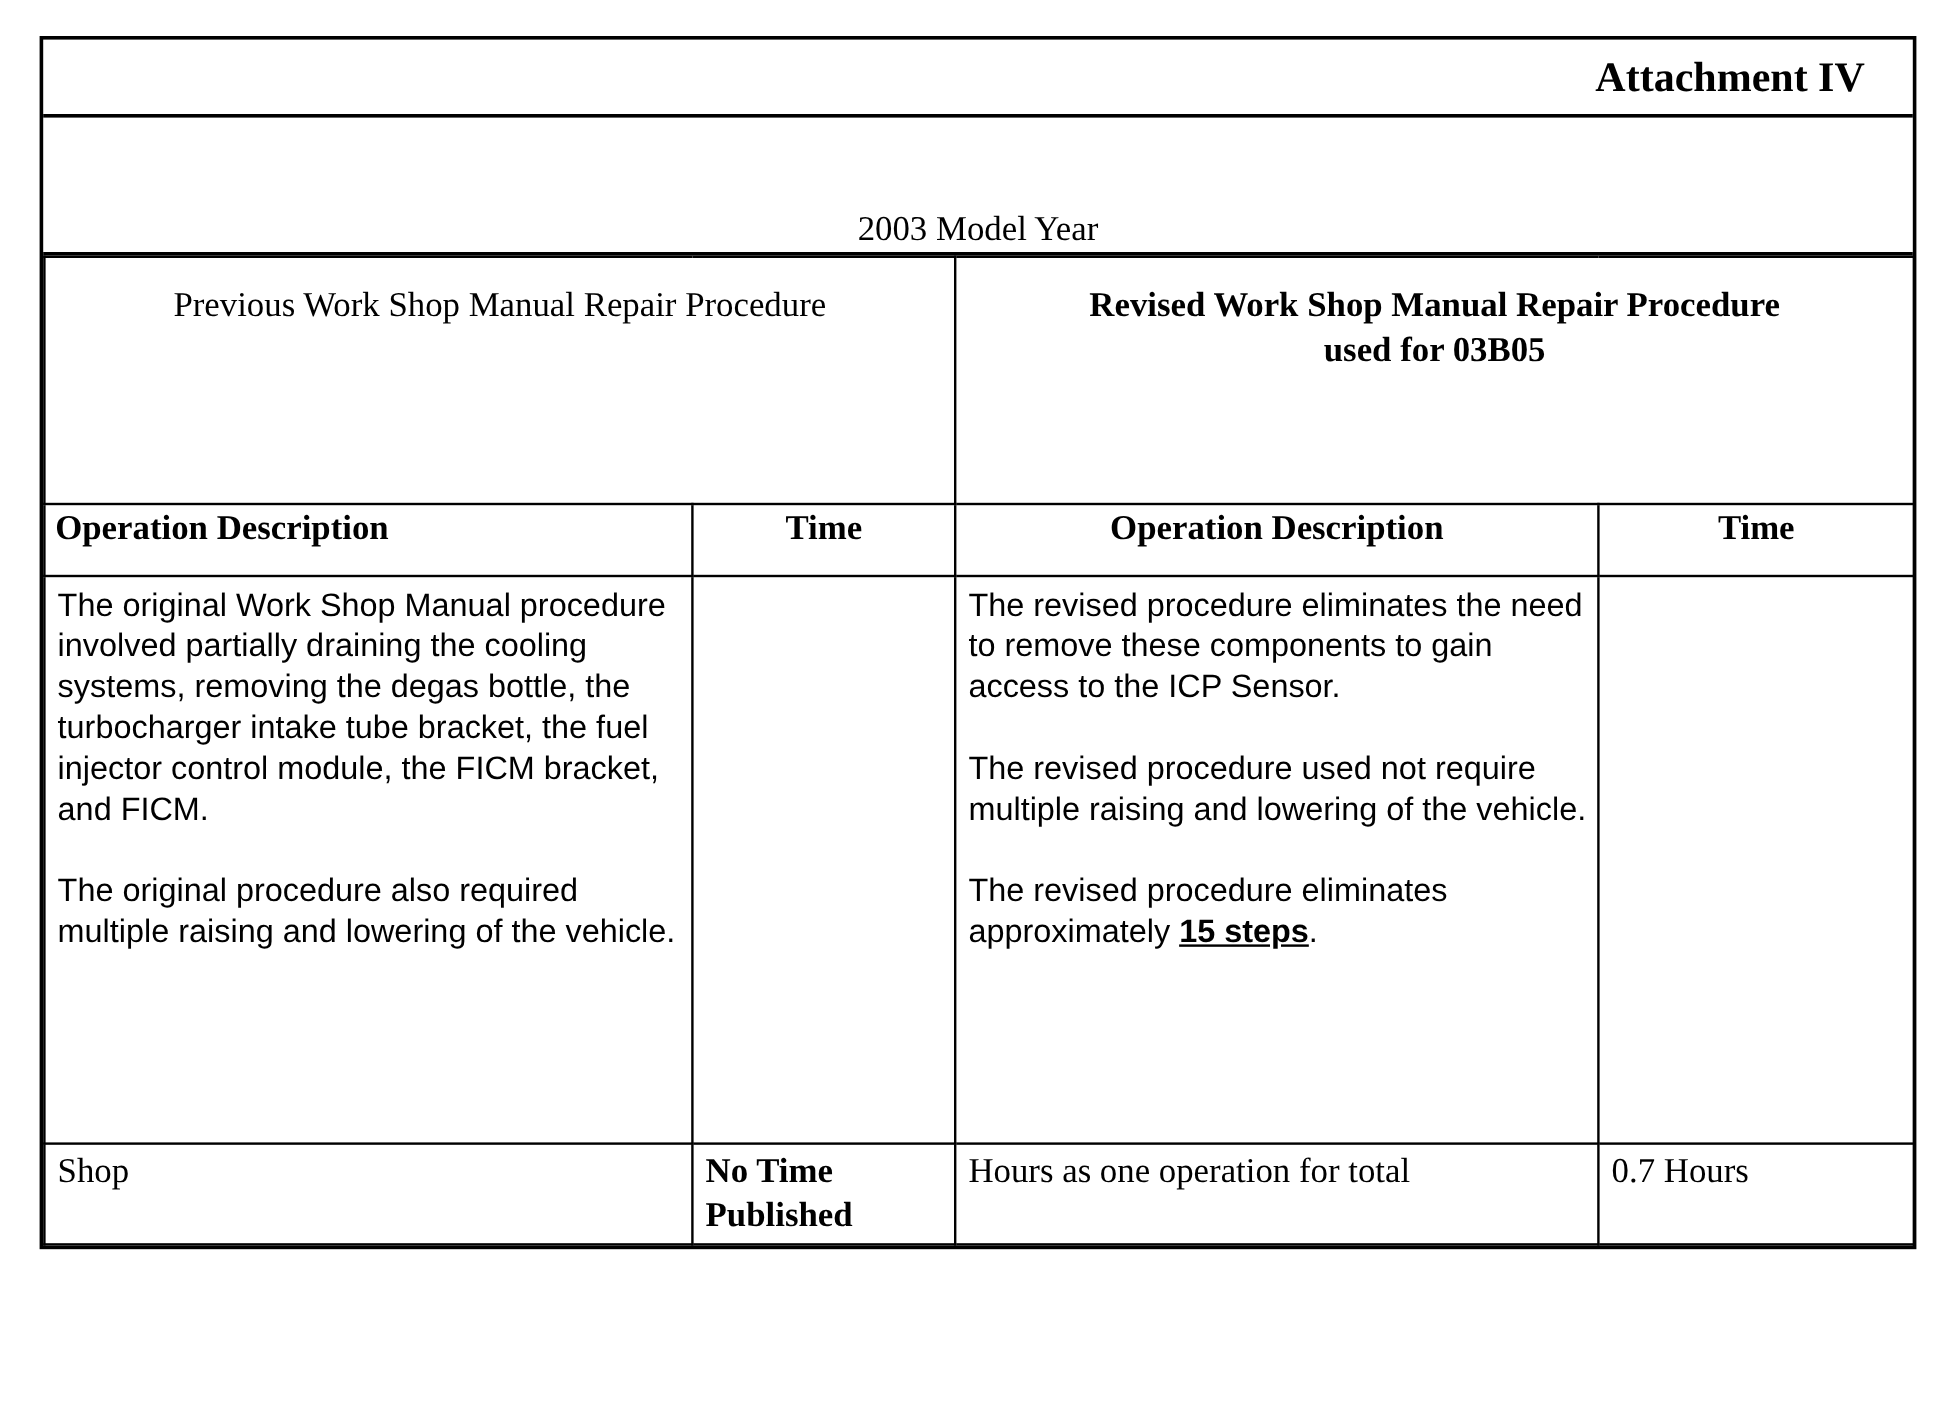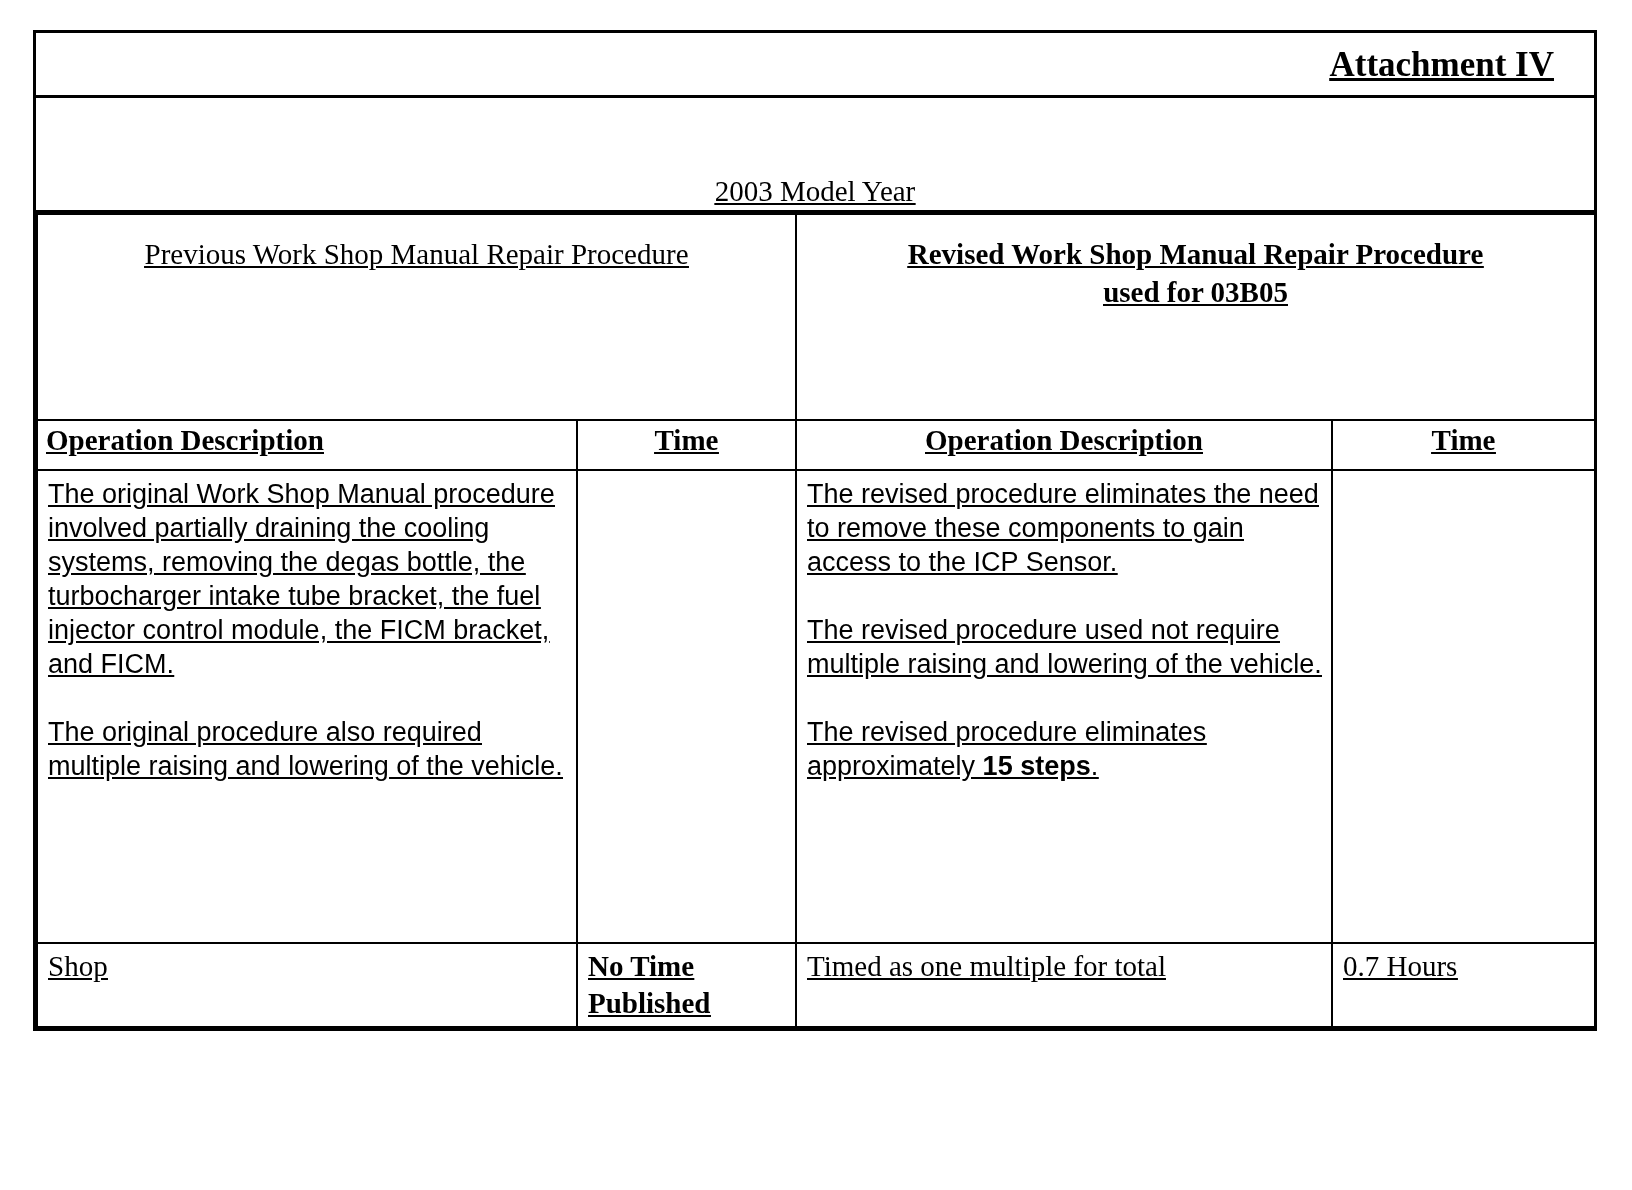--- a/index.html
+++ b/index.html
@@ -2,7 +2,7 @@
 <html><head>
 <meta charset="utf-8">
 <style>
-  * { margin: 0; padding: 0; box-sizing: border-box; text-decoration: underline; }
+  * { margin: 0; padding: 0; box-sizing: border-box; }
   html, body {
     width: 1632px; height: 1190px;
     background: #ffffff;

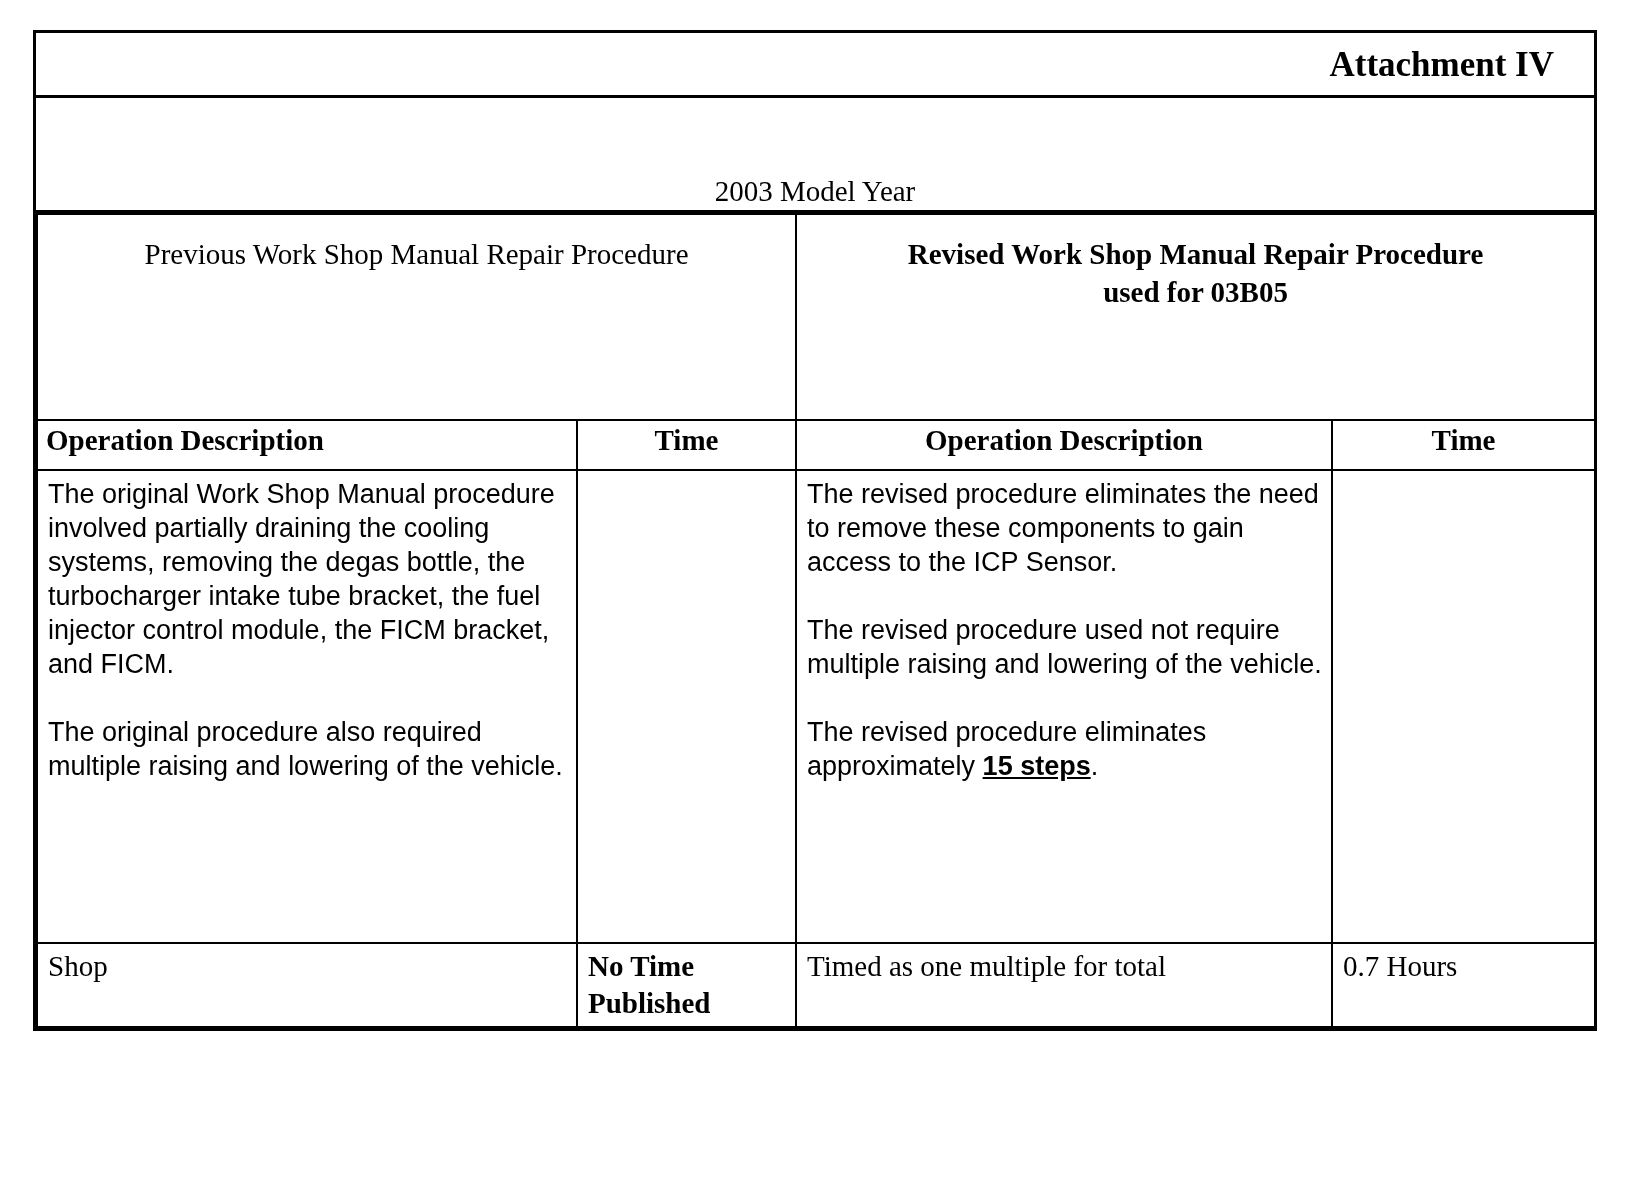--- a/index.html
+++ b/index.html
@@ -54,7 +54,7 @@
     overflow: hidden;
   }
   .row-group td { height: 206px; }
-  .row-colhead td { height: 50px; }
+  .row-colhead td { height: 60px; }
   .row-body td { height: 473px; }
   .row-total td { height: 73px; }
 

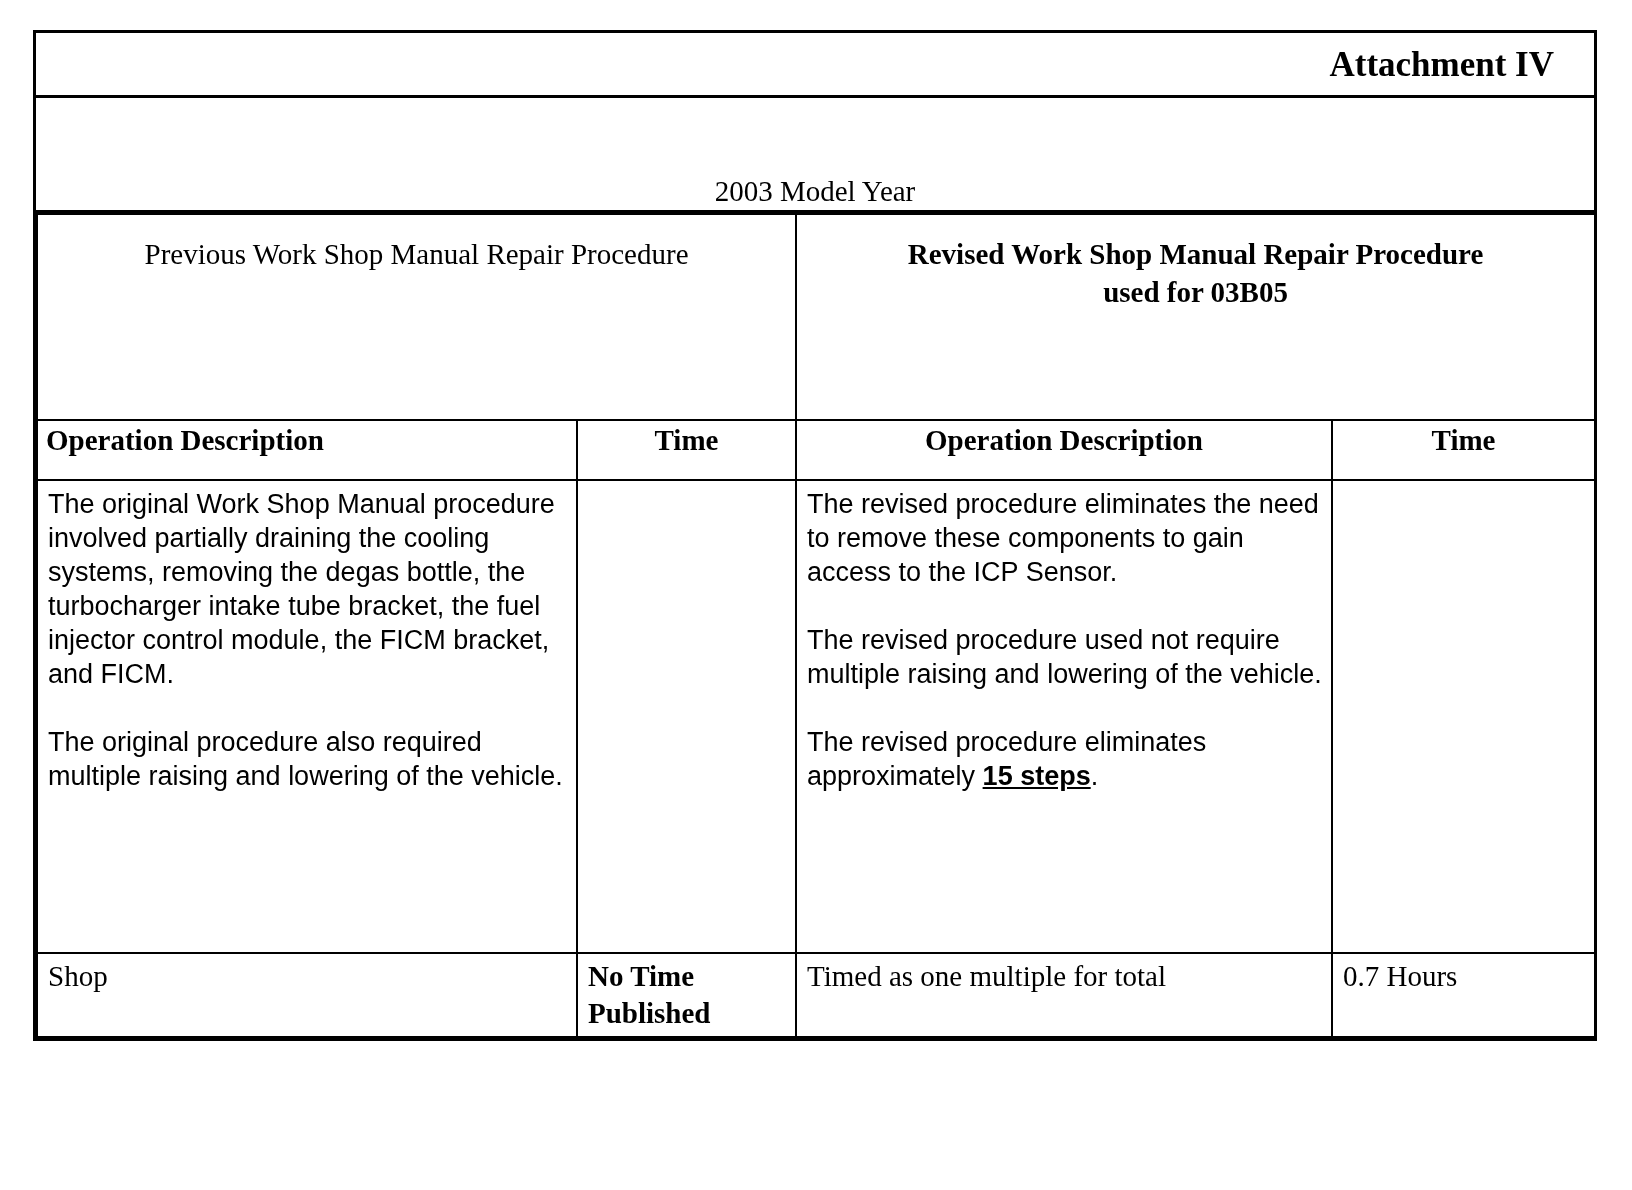--- a/index.html
+++ b/index.html
@@ -147,7 +147,7 @@
     <tr class="row-total">
       <td class="total-cell">Shop</td>
       <td class="total-cell bold">No Time Published</td>
-      <td class="total-cell">Timed as one multiple for total</td>
+      <td class="total-cell">Hours as one operation for total</td>
       <td class="total-cell">0.7 Hours</td>
     </tr>
   </tbody>

